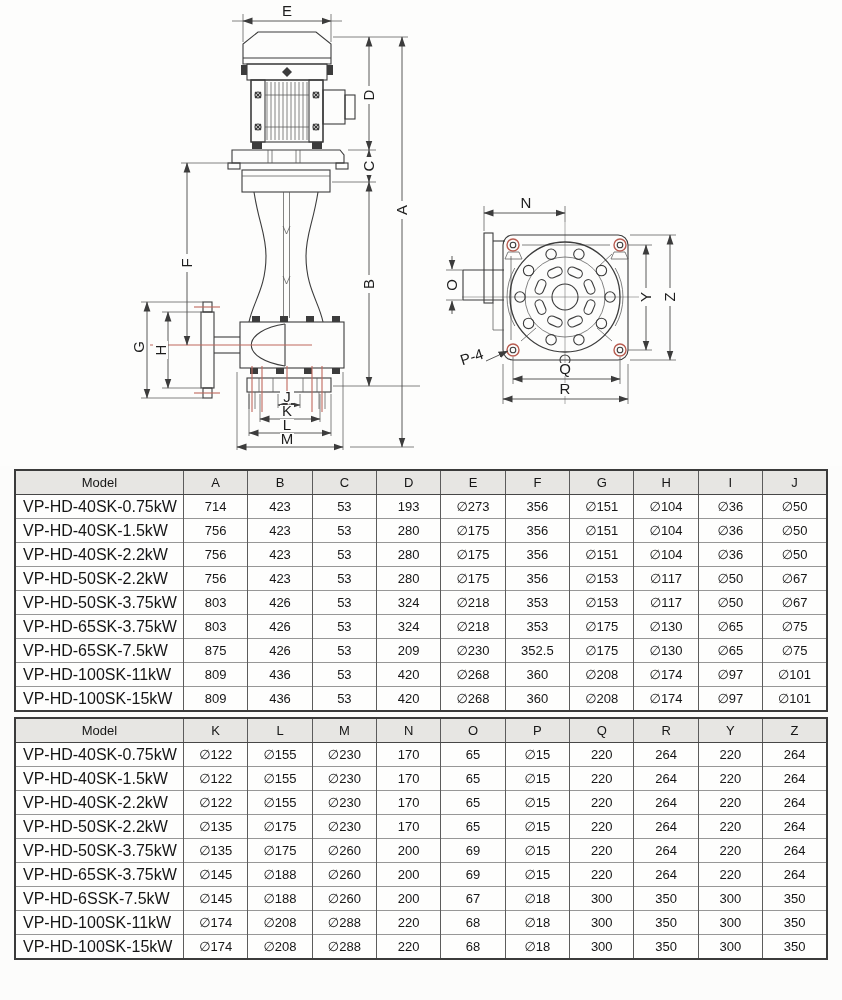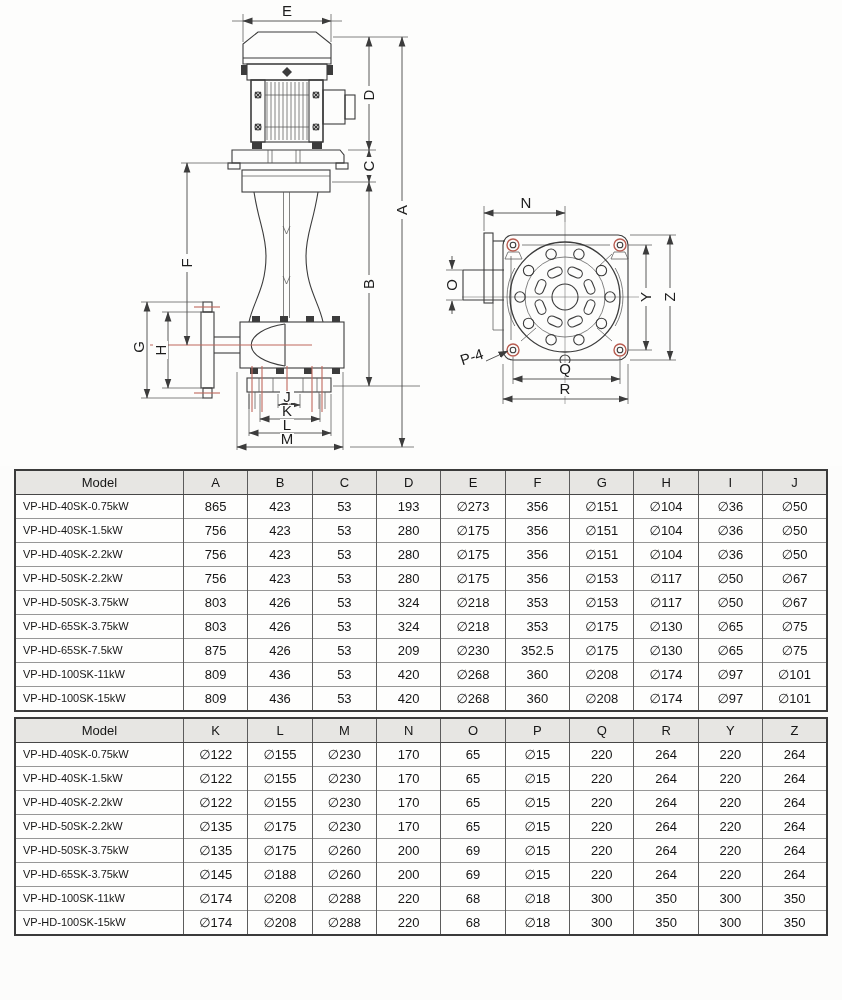--- a/index.html
+++ b/index.html
@@ -52,7 +52,7 @@
   }
   table.spec th:first-child, table.spec td:first-child{border-left:none;width:163px;}
   table.spec tr th:first-child{width:163px;}
-  table.spec td.model{ text-align:left;padding-left:7px;font-size:11px;}
+  table.spec td.model{ text-align:left;padding-left:7px;font-size:16px;}
 </style>
 </head>
 <body>

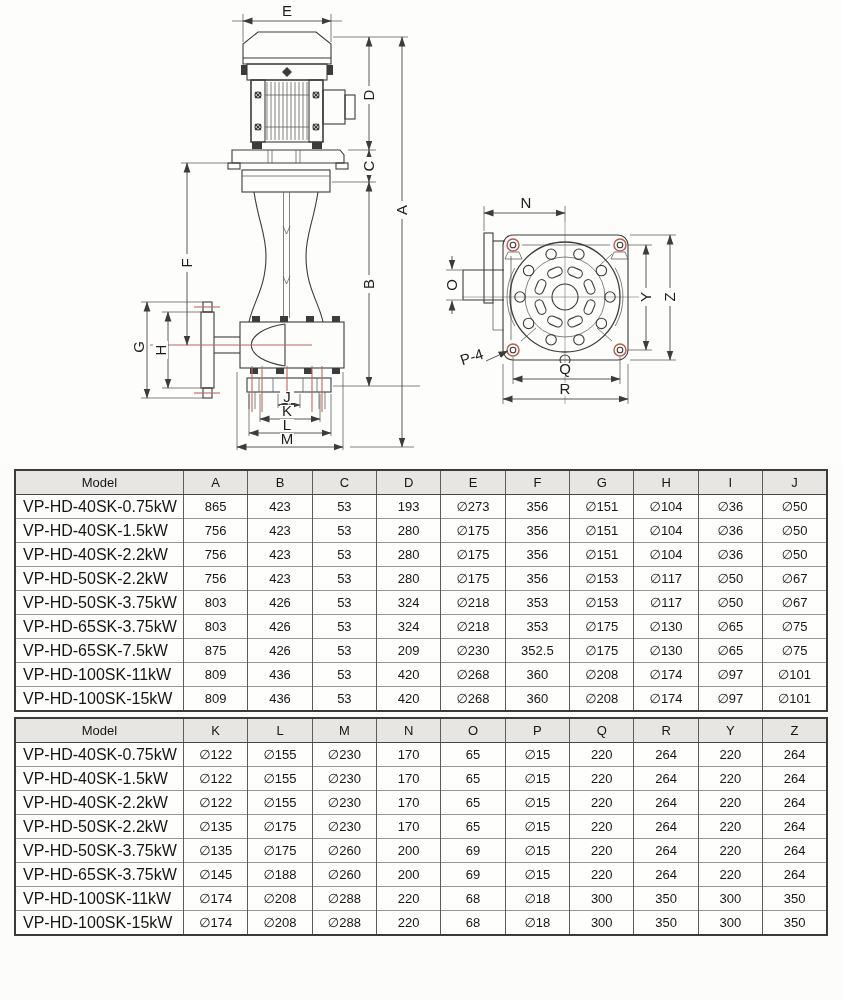--- a/index.html
+++ b/index.html
@@ -381,7 +381,7 @@
         <tbody>
           <tr>
             <td class="model">VP-HD-40SK-0.75kW</td>
-            <td>865</td>
+            <td>714</td>
             <td>423</td>
             <td>53</td>
             <td>193</td>

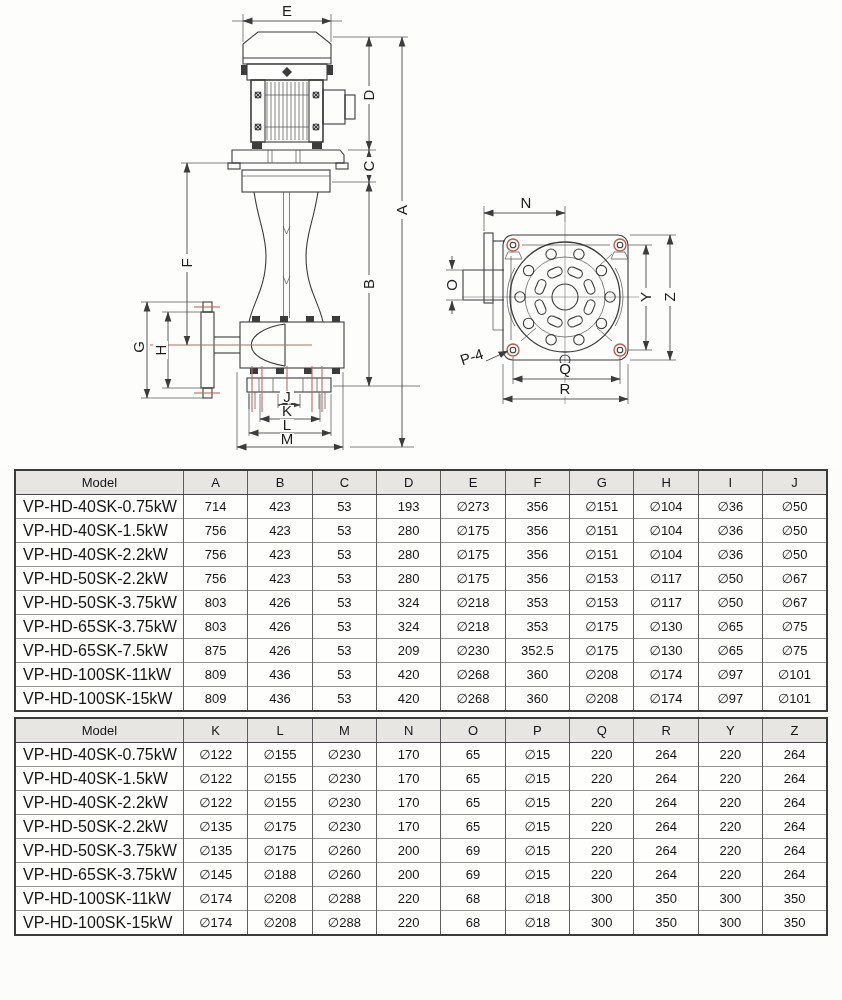--- a/index.html
+++ b/index.html
@@ -594,6 +594,19 @@
             <td>264</td>
           </tr>
           <tr>
+            <td class="model">VP-HD-6SSK-7.5kW</td>
+            <td>∅145</td>
+            <td>∅188</td>
+            <td>∅260</td>
+            <td>200</td>
+            <td>67</td>
+            <td>∅18</td>
+            <td>300</td>
+            <td>350</td>
+            <td>300</td>
+            <td>350</td>
+          </tr>
+          <tr>
             <td class="model">VP-HD-100SK-11kW</td>
             <td>∅174</td>
             <td>∅208</td>

